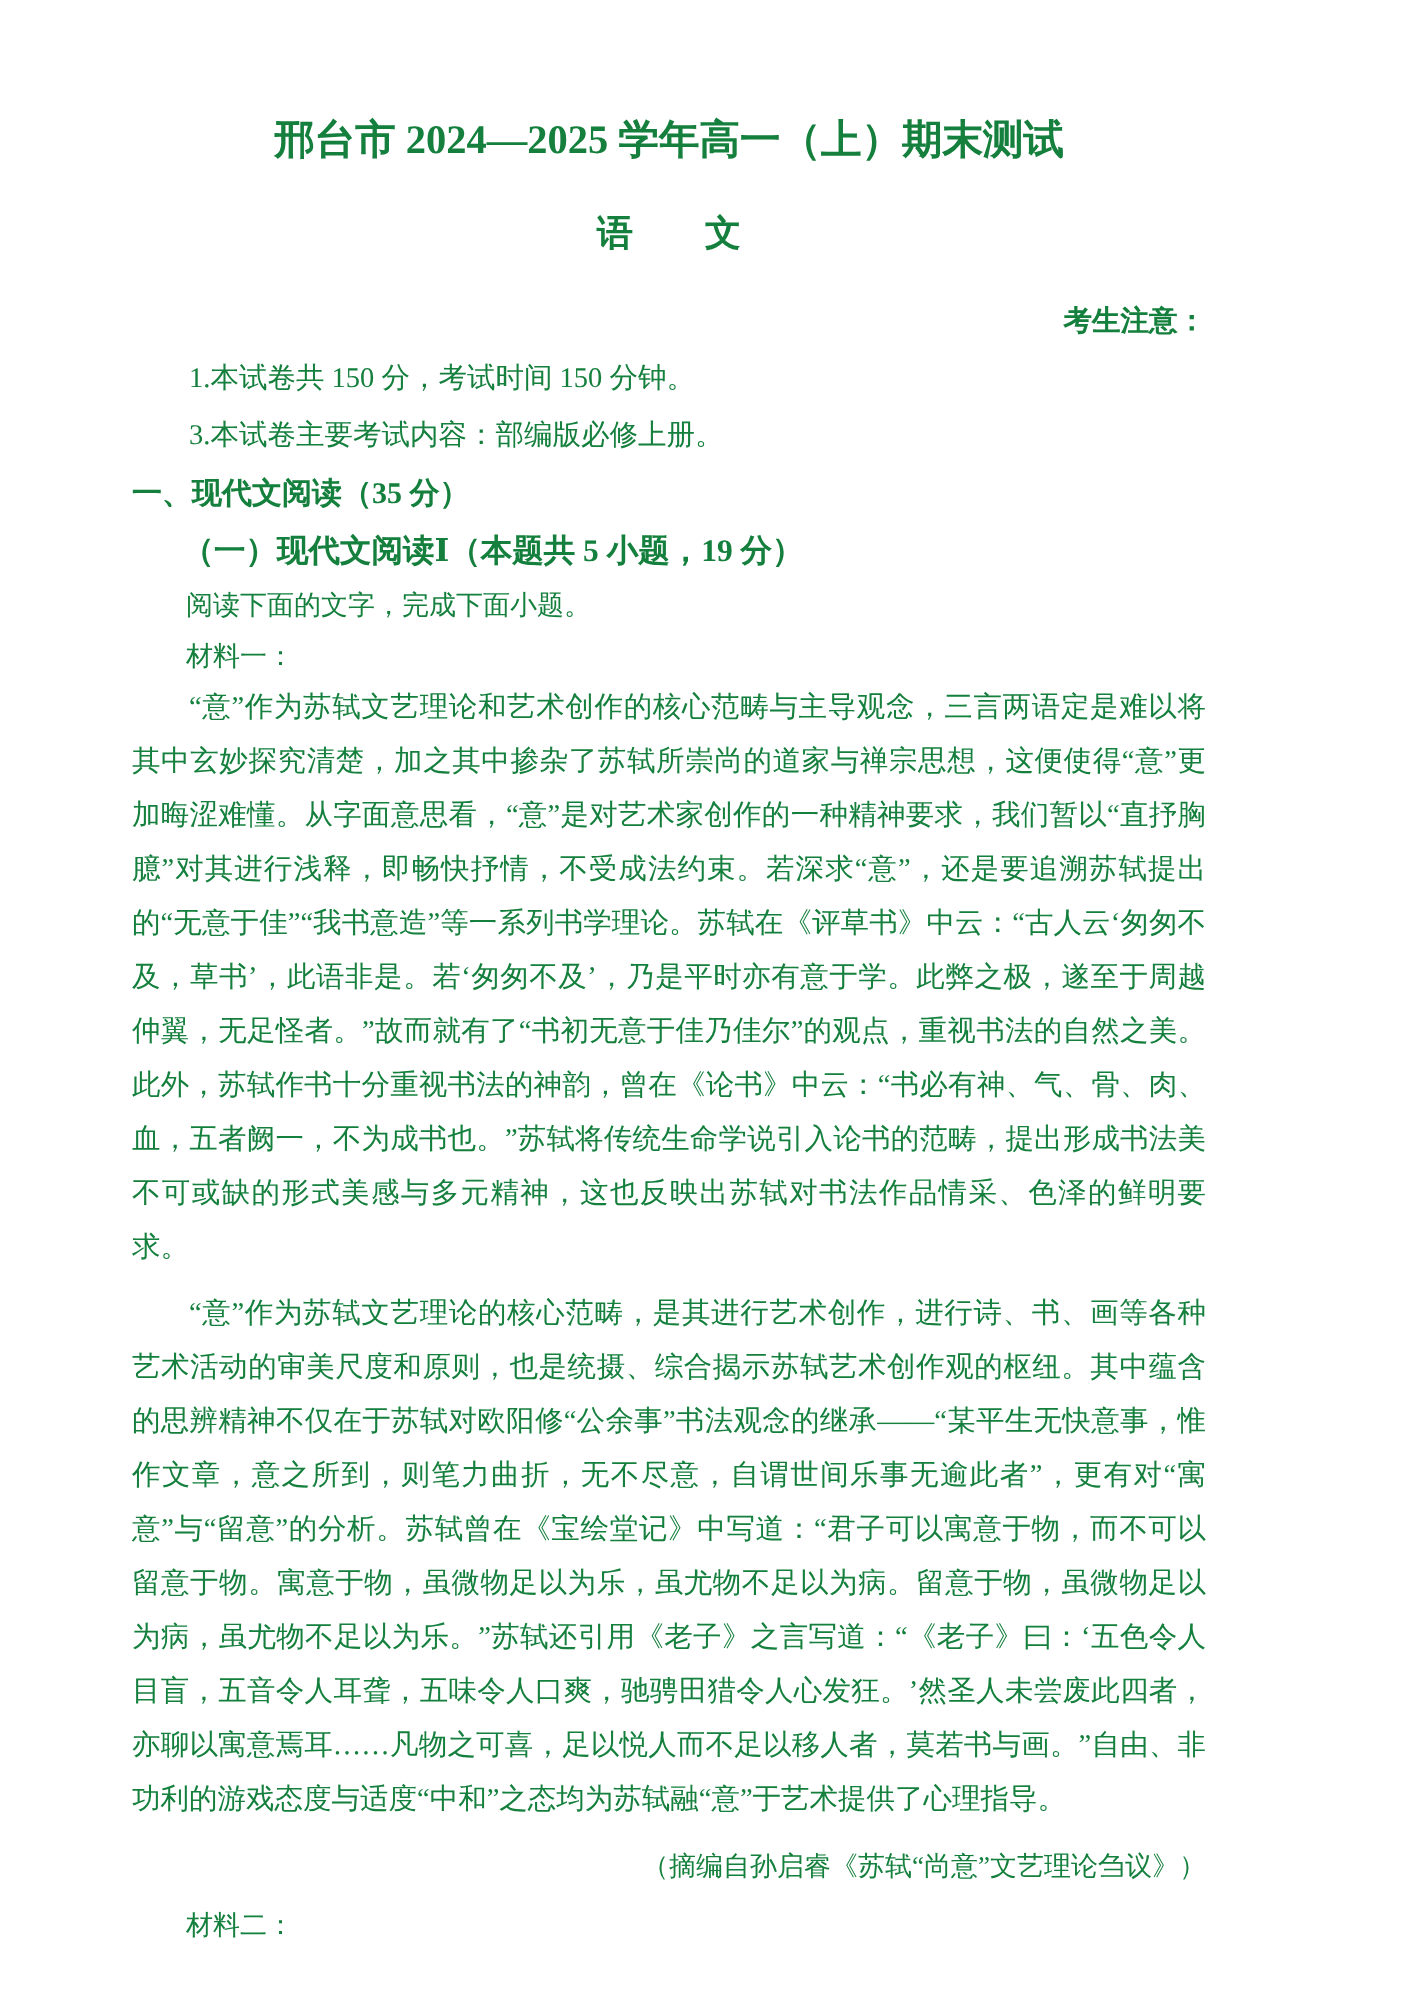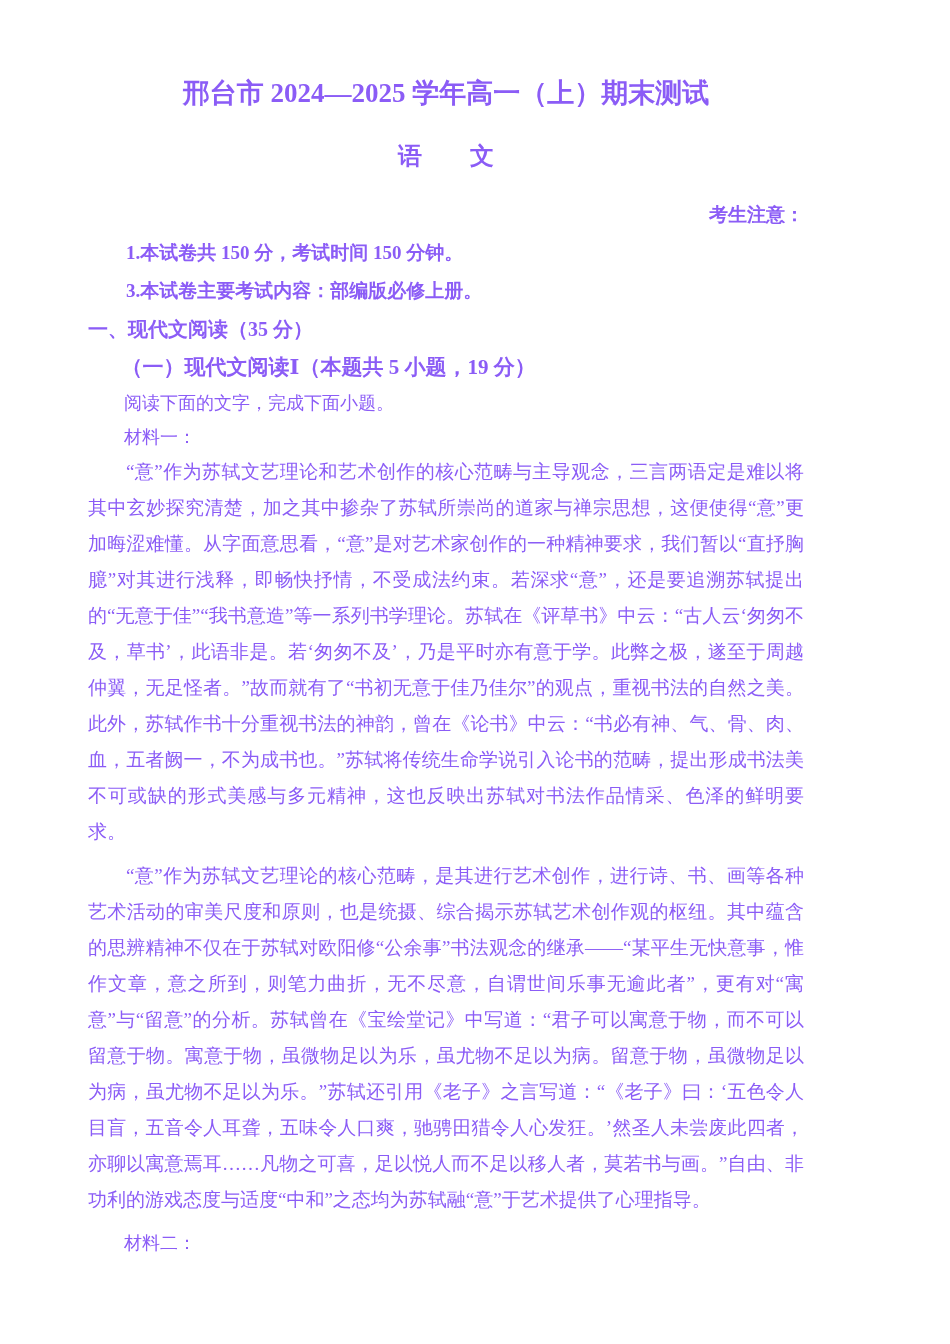--- a/index.html
+++ b/index.html
@@ -8,7 +8,7 @@
     width: 884px;
     height: 1344px;
     background: #ffffff;
-    color: #8b5cf6;
+    color: #15803d;
     font-family: "Liberation Serif", "DejaVu Serif", serif;
     overflow: hidden;
     box-sizing: border-box;

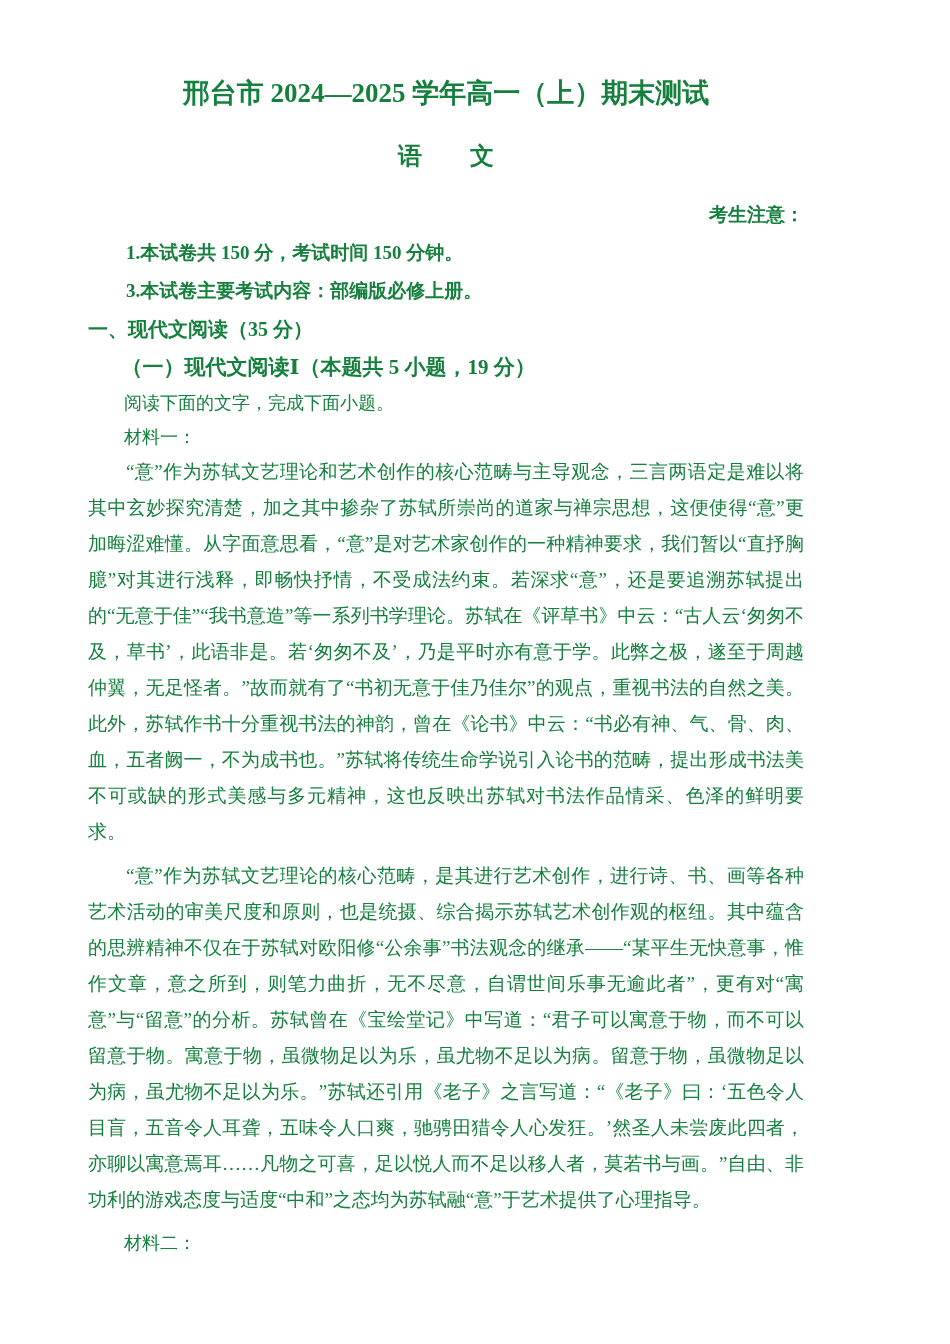--- a/index.html
+++ b/index.html
@@ -38,7 +38,7 @@
   }
   .notice-item {
     font-size: 19px;
-    font-weight: bold;
+    font-weight: normal;
     line-height: 38px;
     text-indent: 2em;
   }

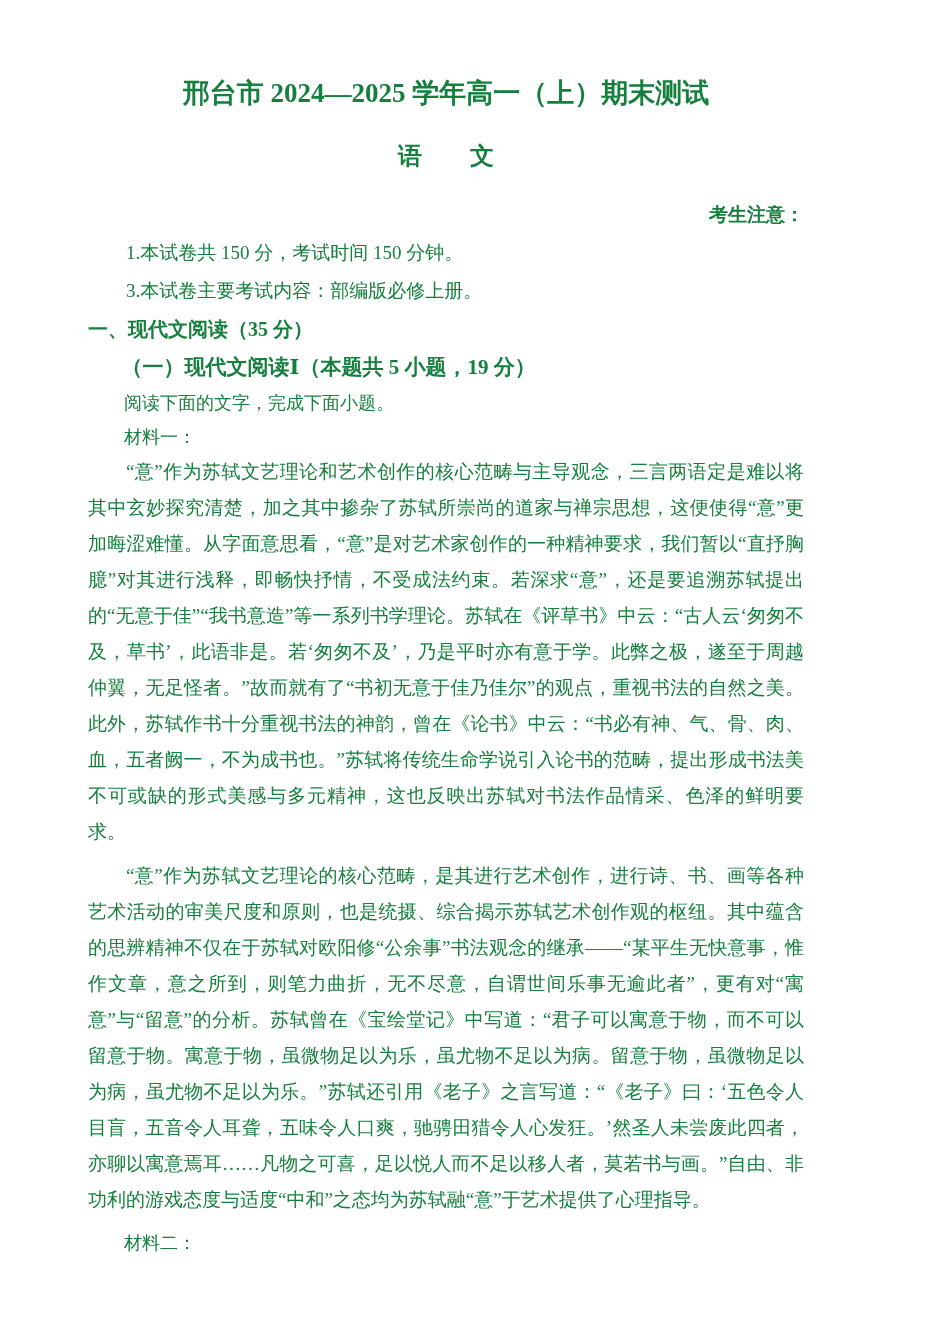--- a/index.html
+++ b/index.html
@@ -97,6 +97,7 @@
     <div class="material-label">材料一：</div>
     <p class="body-para">“意”作为苏轼文艺理论和艺术创作的核心范畴与主导观念，三言两语定是难以将其中玄妙探究清楚，加之其中掺杂了苏轼所崇尚的道家与禅宗思想，这便使得“意”更加晦涩难懂。从字面意思看，“意”是对艺术家创作的一种精神要求，我们暂以“直抒胸臆”对其进行浅释，即畅快抒情，不受成法约束。若深求“意”，还是要追溯苏轼提出的“无意于佳”“我书意造”等一系列书学理论。苏轼在《评草书》中云：“古人云‘匆匆不及，草书’，此语非是。若‘匆匆不及’，乃是平时亦有意于学。此弊之极，遂至于周越仲翼，无足怪者。”故而就有了“书初无意于佳乃佳尔”的观点，重视书法的自然之美。此外，苏轼作书十分重视书法的神韵，曾在《论书》中云：“书必有神、气、骨、肉、血，五者阙一，不为成书也。”苏轼将传统生命学说引入论书的范畴，提出形成书法美不可或缺的形式美感与多元精神，这也反映出苏轼对书法作品情采、色泽的鲜明要求。</p>
     <p class="body-para">“意”作为苏轼文艺理论的核心范畴，是其进行艺术创作，进行诗、书、画等各种艺术活动的审美尺度和原则，也是统摄、综合揭示苏轼艺术创作观的枢纽。其中蕴含的思辨精神不仅在于苏轼对欧阳修“公余事”书法观念的继承——“某平生无快意事，惟作文章，意之所到，则笔力曲折，无不尽意，自谓世间乐事无逾此者”，更有对“寓意”与“留意”的分析。苏轼曾在《宝绘堂记》中写道：“君子可以寓意于物，而不可以留意于物。寓意于物，虽微物足以为乐，虽尤物不足以为病。留意于物，虽微物足以为病，虽尤物不足以为乐。”苏轼还引用《老子》之言写道：“《老子》曰：‘五色令人目盲，五音令人耳聋，五味令人口爽，驰骋田猎令人心发狂。’然圣人未尝废此四者，亦聊以寓意焉耳……凡物之可喜，足以悦人而不足以移人者，莫若书与画。”自由、非功利的游戏态度与适度“中和”之态均为苏轼融“意”于艺术提供了心理指导。</p>
+    <div class="attribution">（摘编自孙启睿《苏轼“尚意”文艺理论刍议》）</div>
 
     <div class="material-label">材料二：</div>
 

